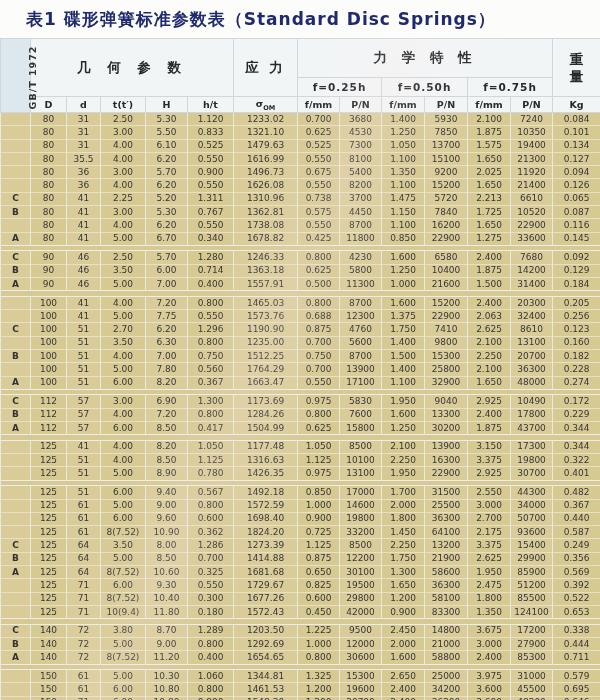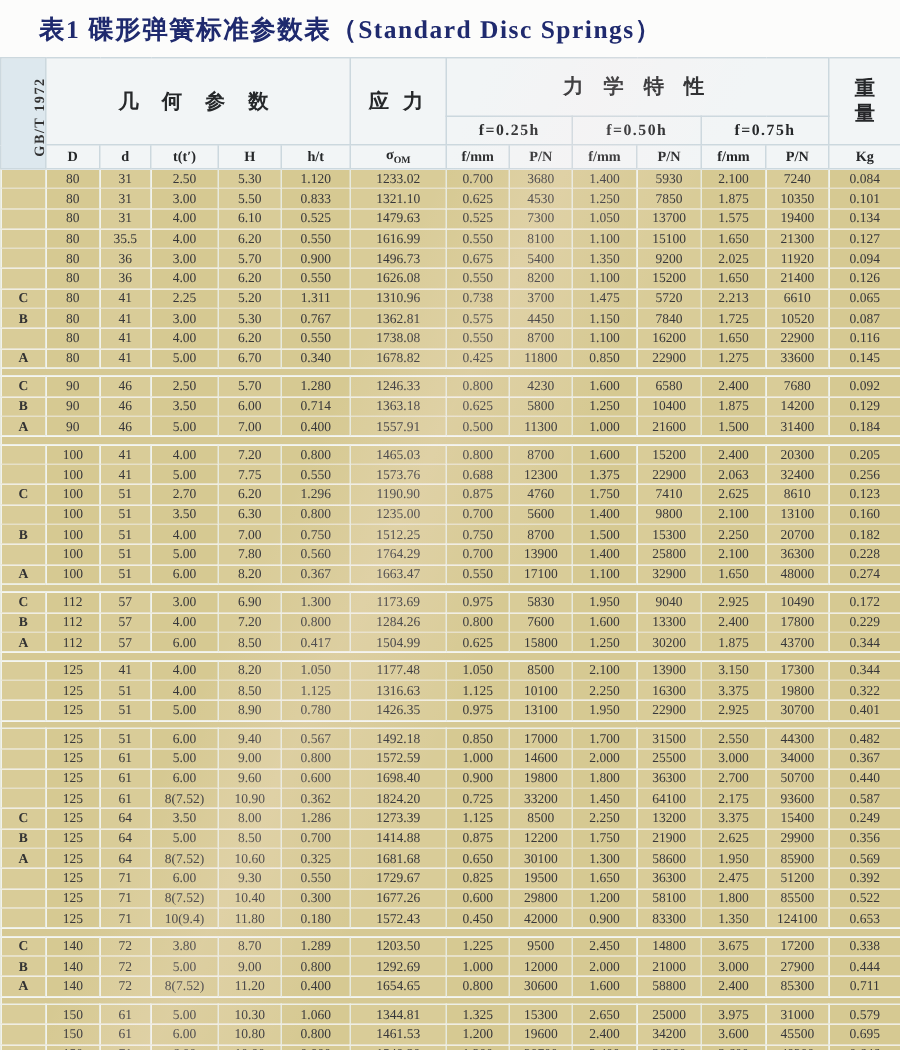--- a/index.html
+++ b/index.html
@@ -9,7 +9,7 @@
     font-family:"DejaVu Sans","Liberation Sans",sans-serif;
     position:relative;
   }
-  .page{width:512px;height:700px;position:relative;font-family:Liberation Serif, serif;}
+  .page{width:512px;height:700px;position:relative;}
   .title{
     height:30px;
     padding:8px 0 0 26px;

